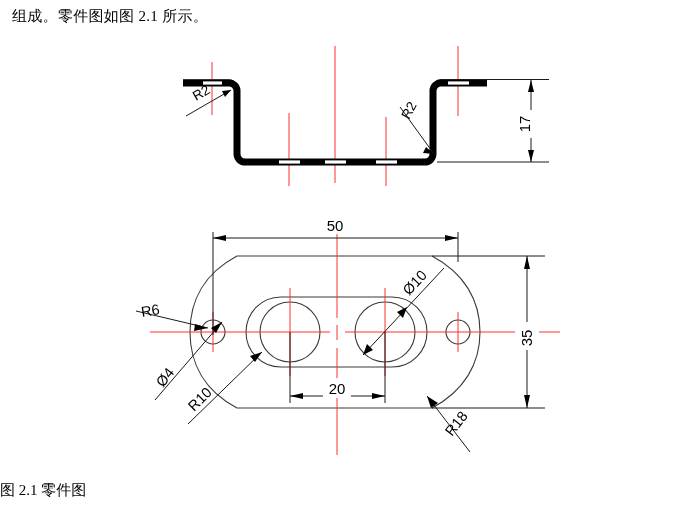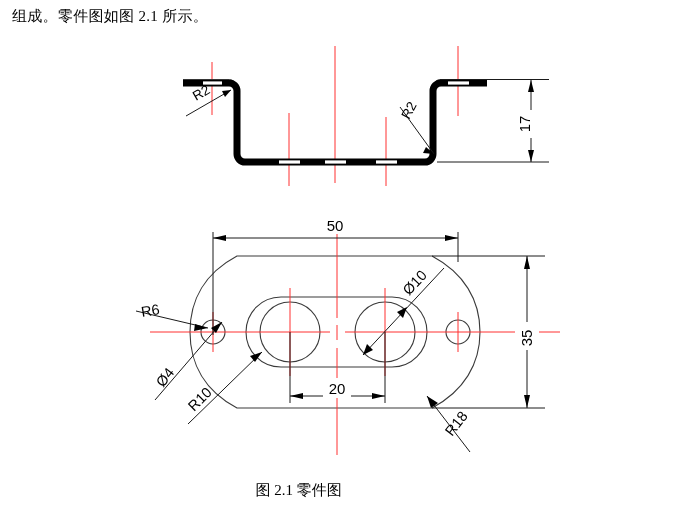--- a/index.html
+++ b/index.html
@@ -37,7 +37,7 @@
     left: 0;
     top: 481px;
     width: 597px;
-    text-align: center;
+    text-align: left;
     font-family: "Liberation Serif", serif;
     font-size: 15px;
     color: #000000;

